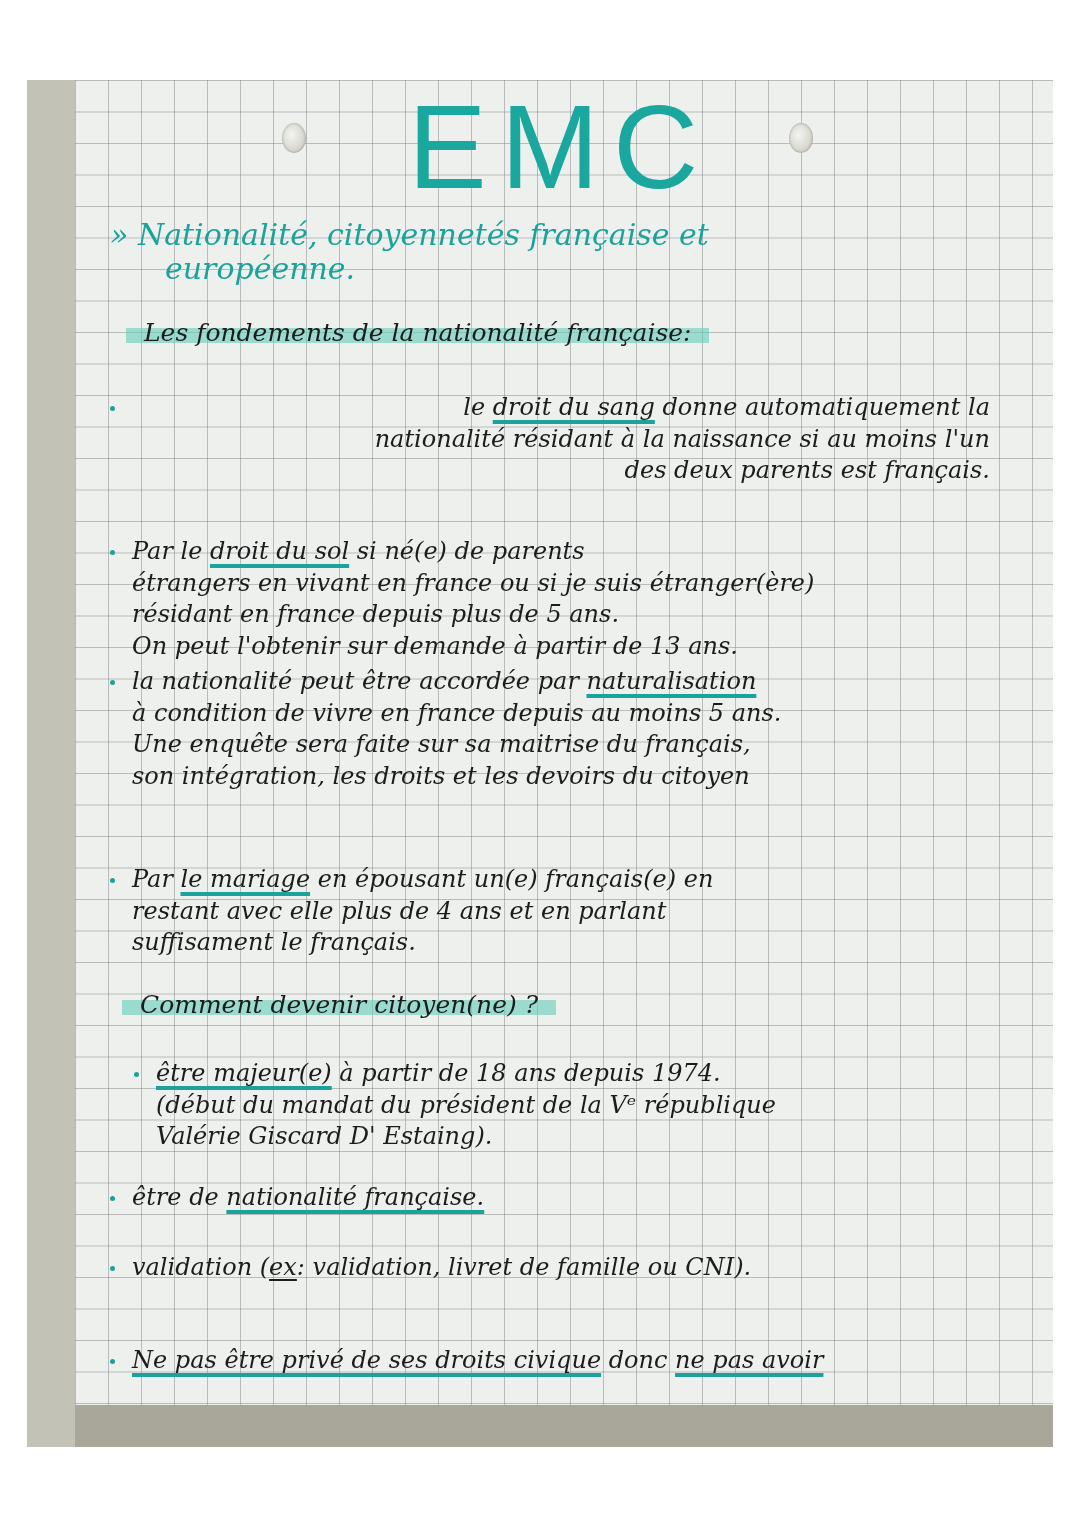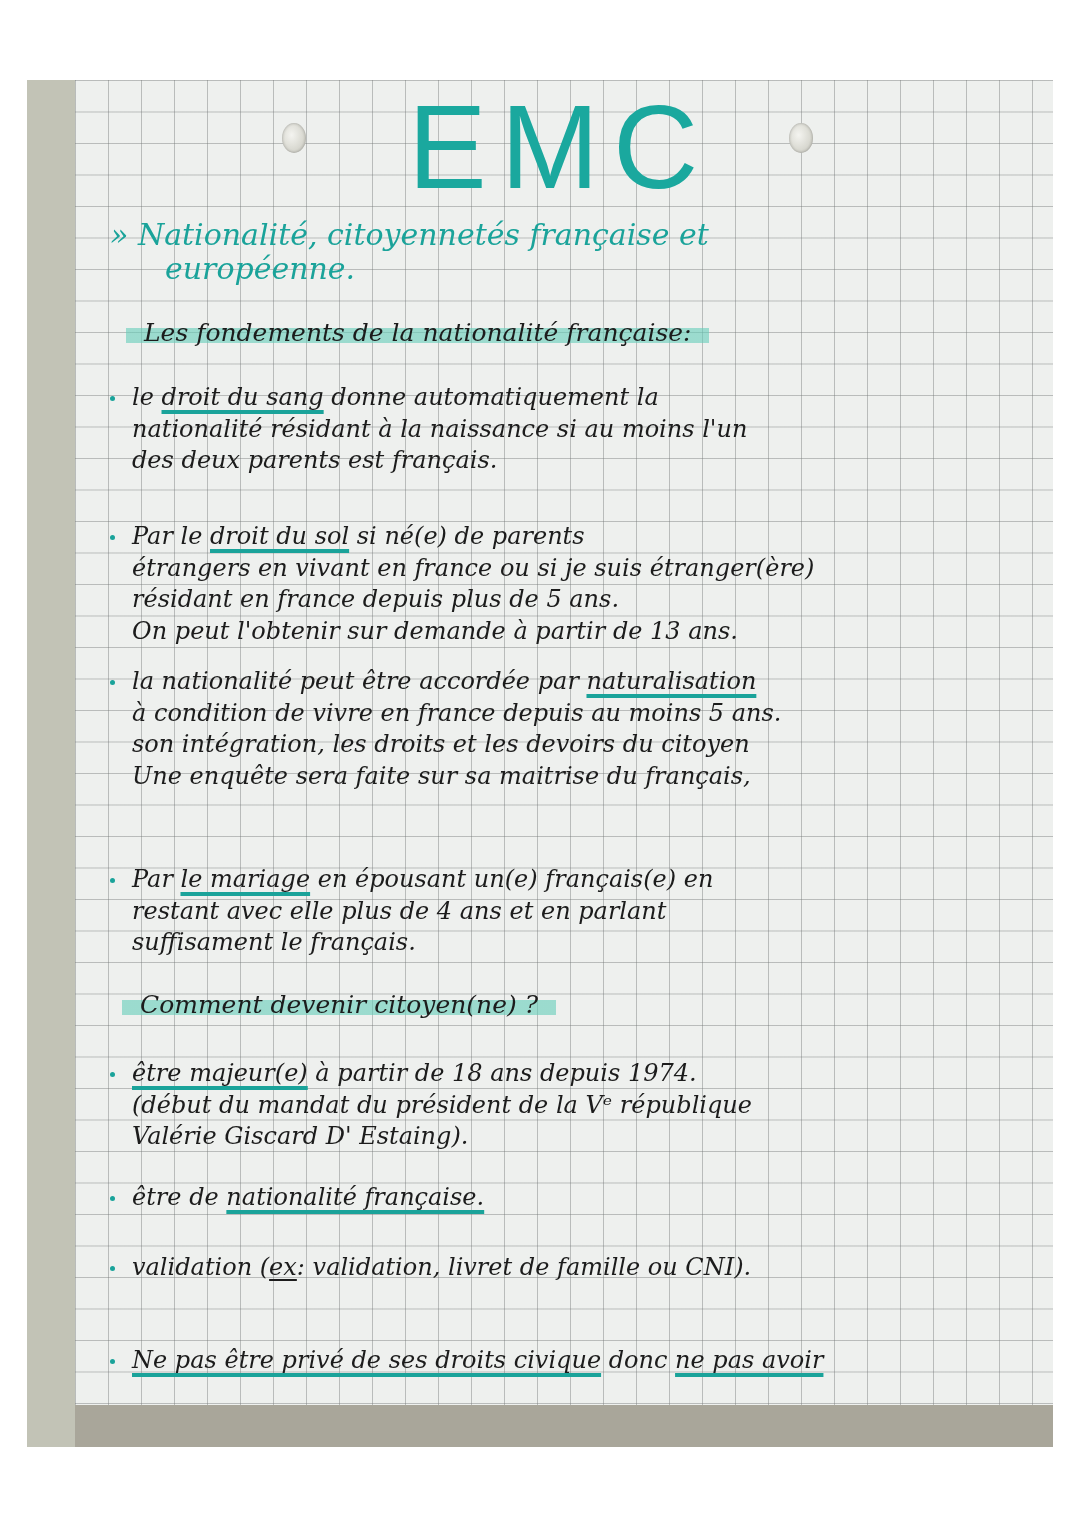--- a/index.html
+++ b/index.html
@@ -78,7 +78,7 @@
 
 <div class="heading" style="left:126px; top:318px;">Les fondements de la nationalité française:</div>
 
-<div class="block" style="top:382px;">
+<div class="block" style="top:392px;text-align:right;">
   <span class="bullet"></span>
   <span class="line"><span>le </span><span class="u-teal">droit du sang</span><span> donne automatiquement la</span></span>
   <span class="line">nationalité résidant à la naissance si au moins l'un</span>

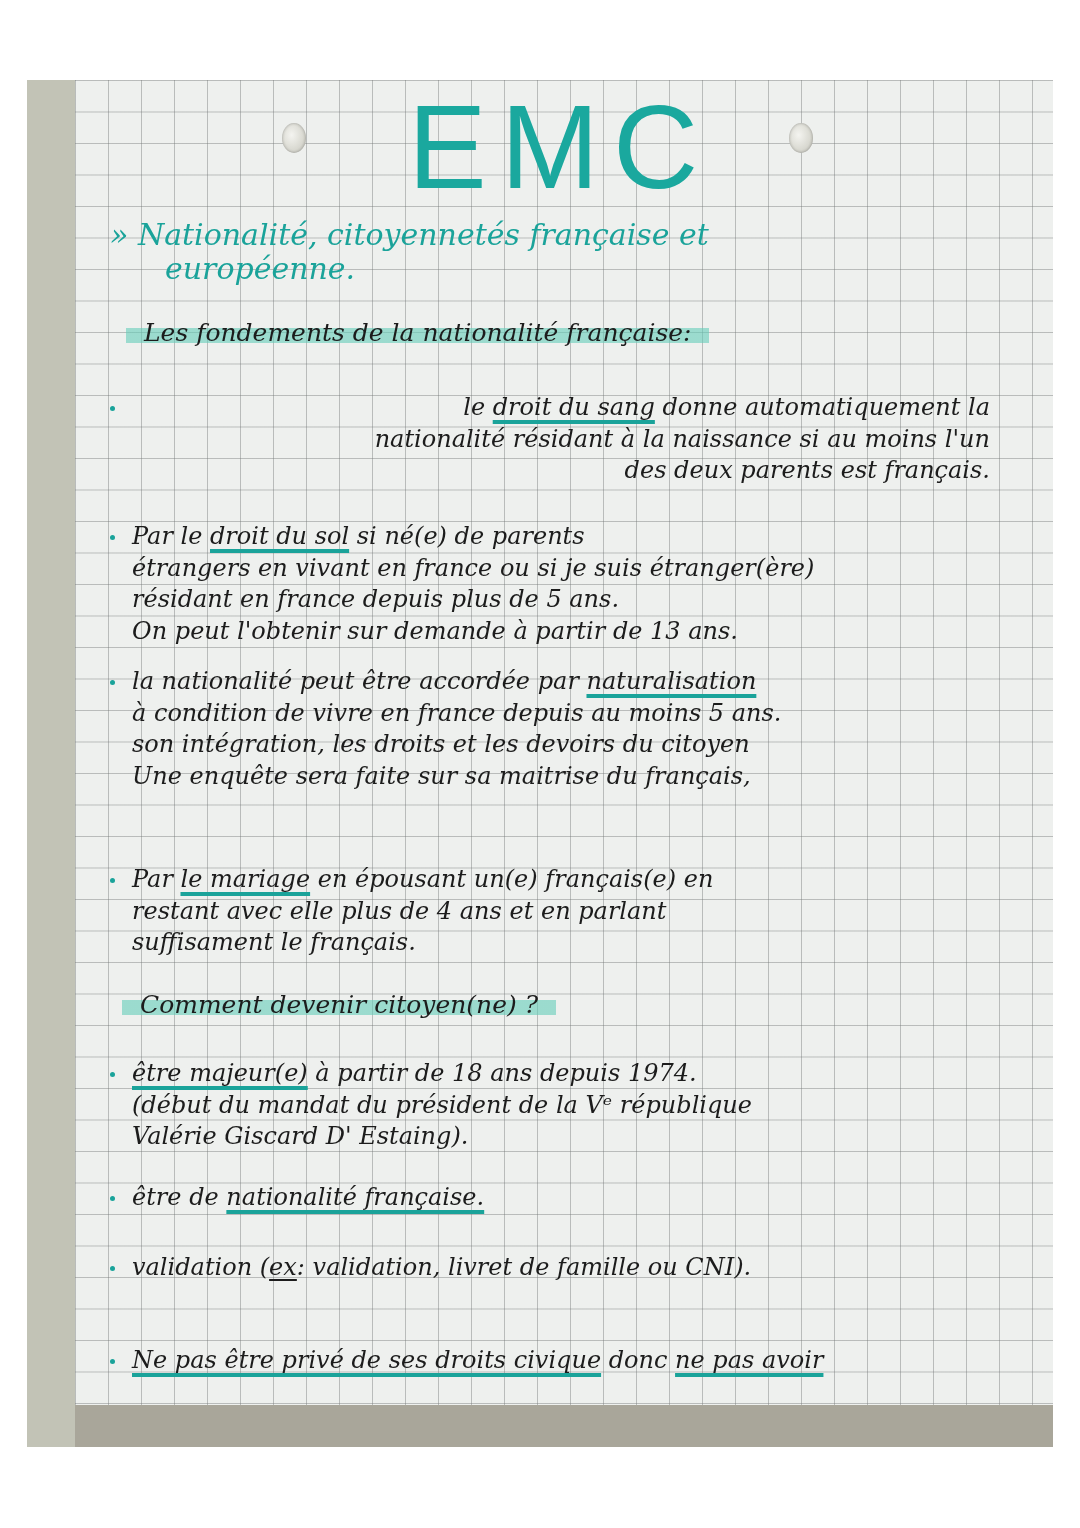--- a/index.html
+++ b/index.html
@@ -85,7 +85,7 @@
   <span class="line">des deux parents est français.</span>
 </div>
 
-<div class="block" style="top:521px;">
+<div class="block" style="top:536px;">
   <span class="bullet"></span>
   <span class="line"><span>Par le </span><span class="u-teal">droit du sol</span><span> si né(e) de parents</span></span>
   <span class="line">étrangers en vivant en france ou si je suis étranger(ère)</span>

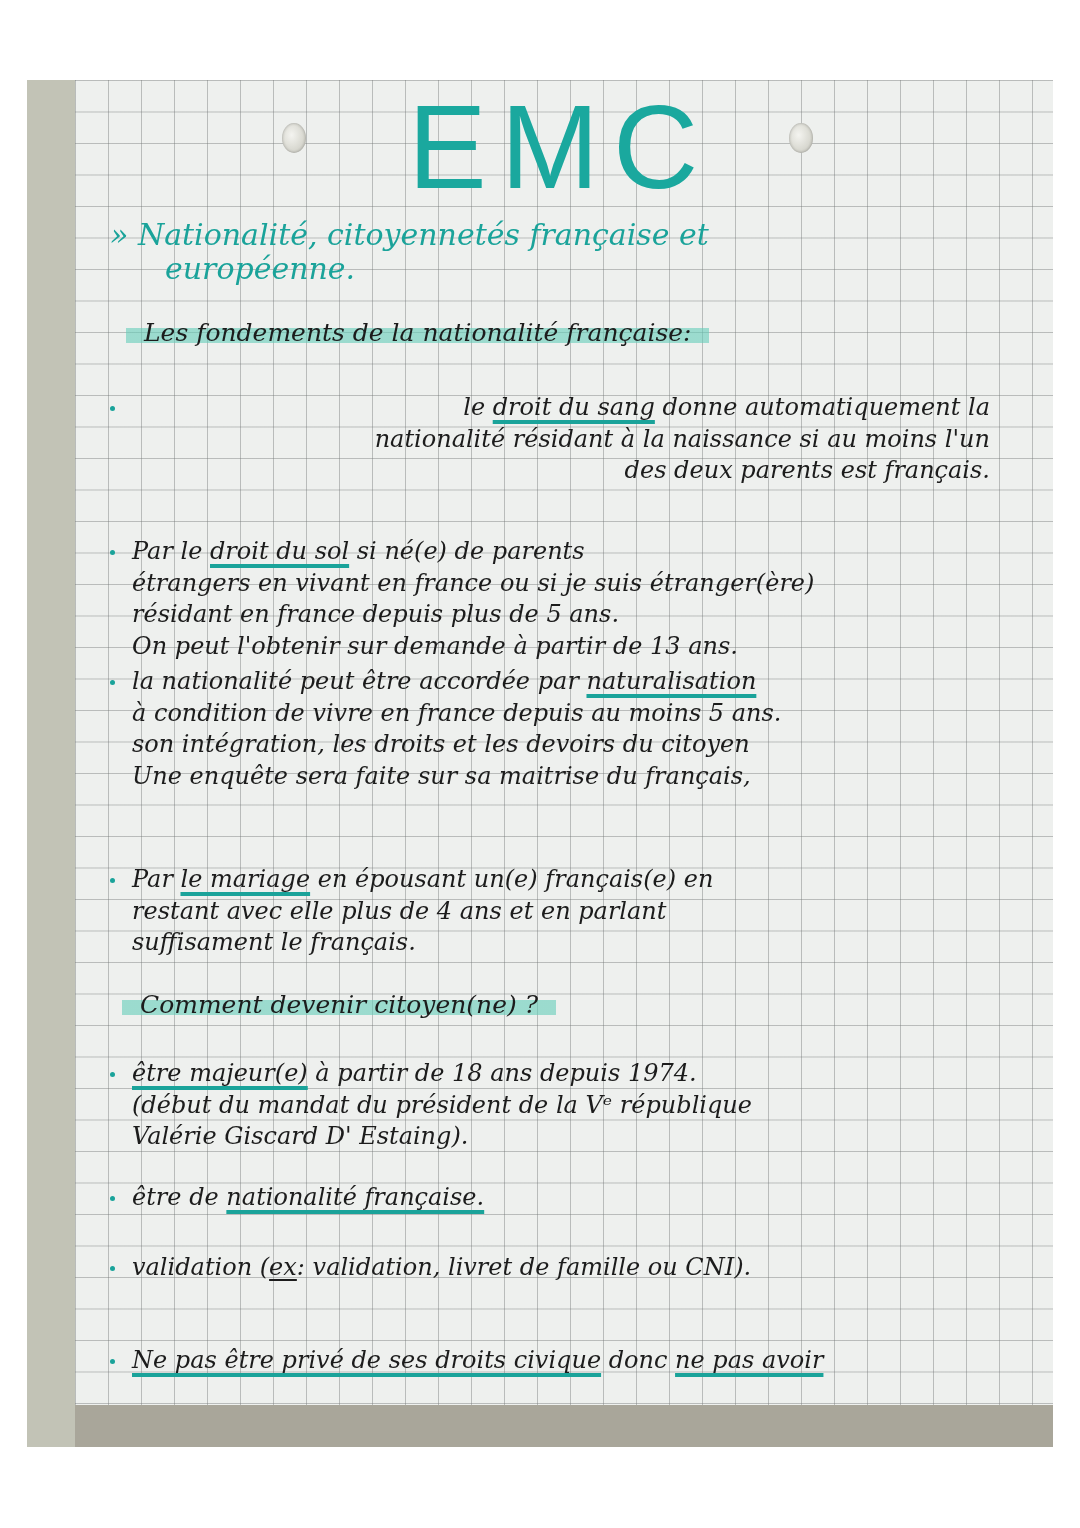--- a/index.html
+++ b/index.html
@@ -97,8 +97,8 @@
   <span class="bullet"></span>
   <span class="line"><span>la nationalité peut être accordée par </span><span class="u-teal">naturalisation</span><span></span></span>
   <span class="line">à condition de vivre en france depuis au moins 5 ans.</span>
+  <span class="line">Une enquête sera faite sur sa maitrise du français,</span>
   <span class="line">son intégration, les droits et les devoirs du citoyen</span>
-  <span class="line">Une enquête sera faite sur sa maitrise du français,</span>
 </div>
 
 <div class="block" style="top:864px;">

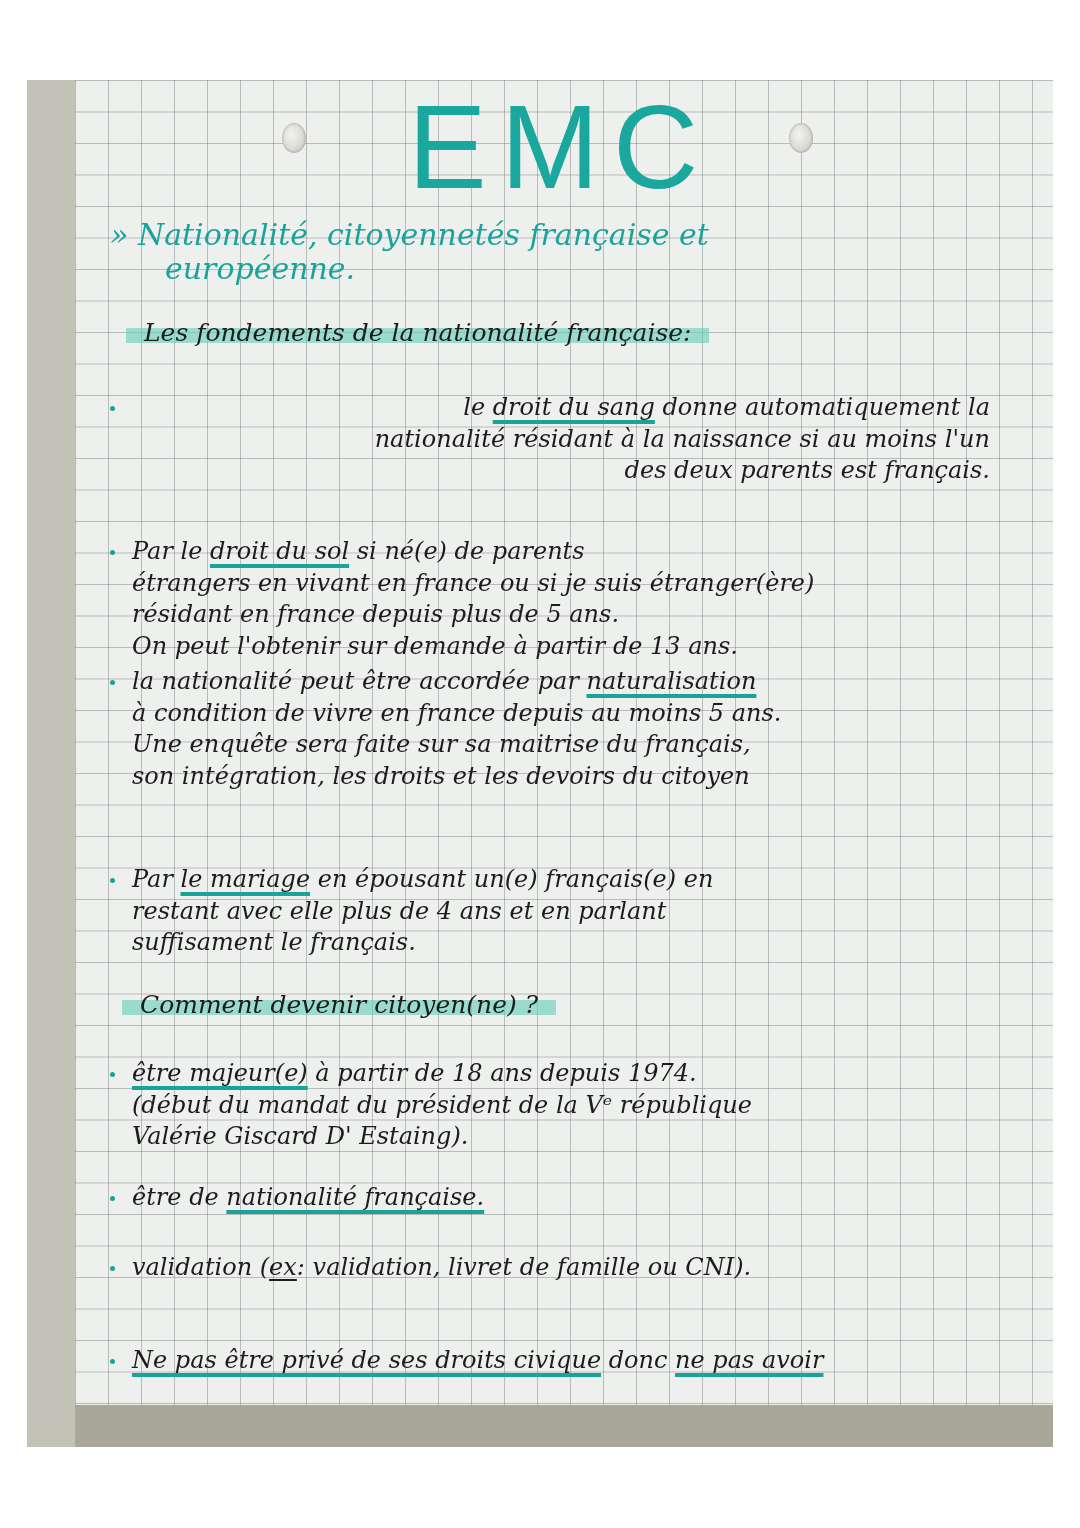--- a/index.html
+++ b/index.html
@@ -110,7 +110,7 @@
 
 <div class="heading" style="left:122px; top:990px;">Comment devenir citoyen(ne) ?</div>
 
-<div class="block" style="top:1058px;">
+<div class="block" style="top:1058px;margin-left:24px;">
   <span class="bullet"></span>
   <span class="line"><span></span><span class="u-teal">être majeur(e)</span><span> à partir de 18 ans depuis 1974.</span></span>
   <span class="line">(début du mandat du président de la Vᵉ république</span>

